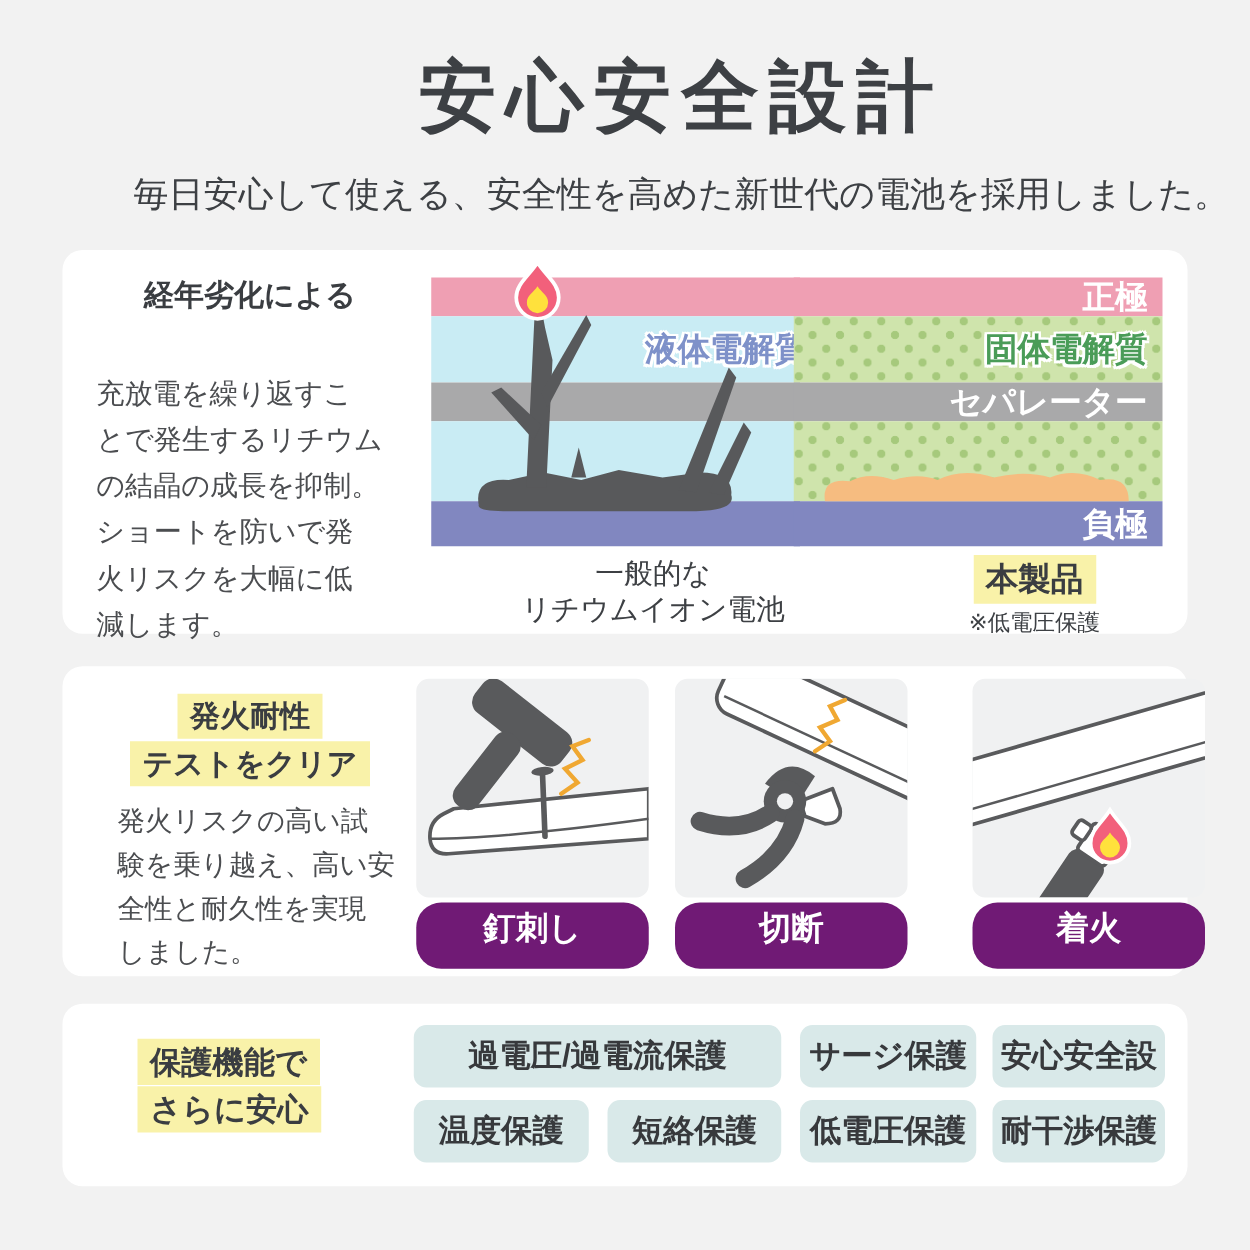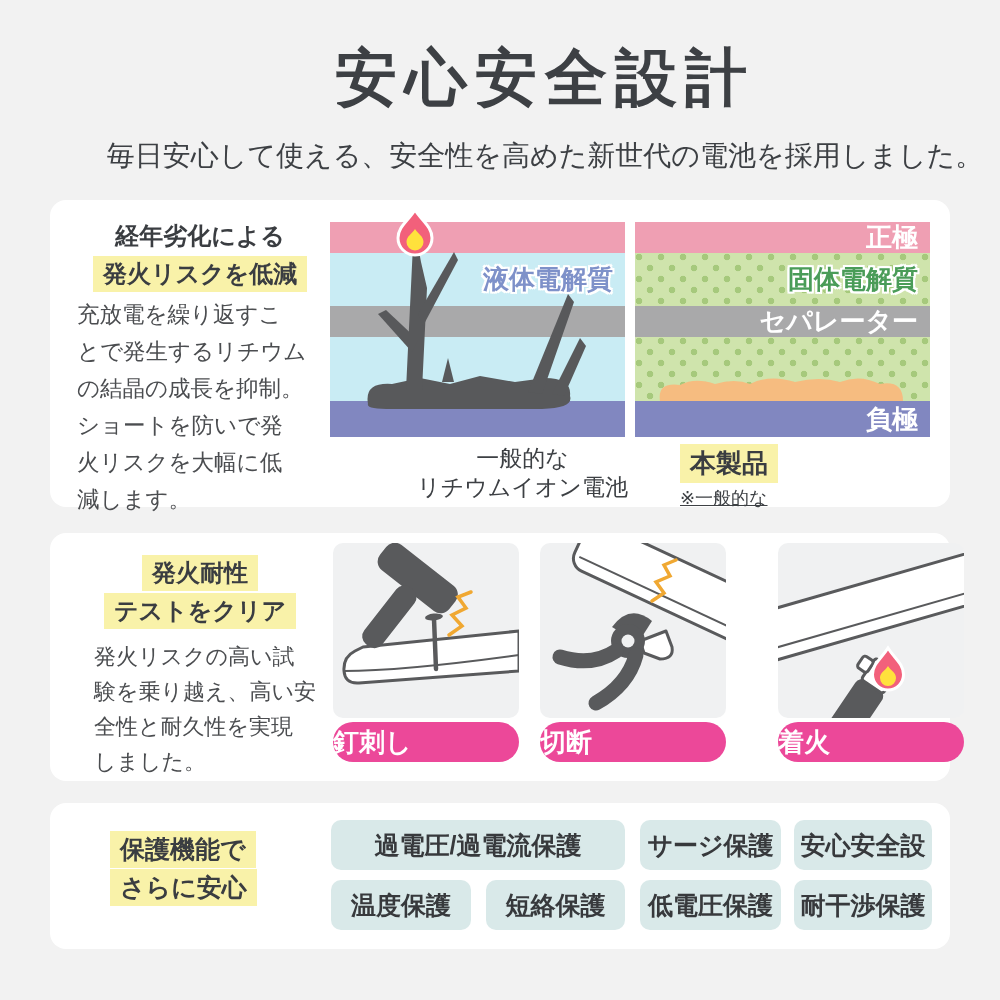--- a/index.html
+++ b/index.html
@@ -99,9 +99,6 @@
 
 <div class="card" id="card1">
   <div class="col-head c1-h1">経年劣化による</div>
-  <div class="col-head c1-h2">
-    <span class="hl">発火リスクを低減</span>
-  </div>
   <div class="col-body c1-body">充放電を繰り返すこ
 とで発生するリチウム
 の結晶の成長を抑制。

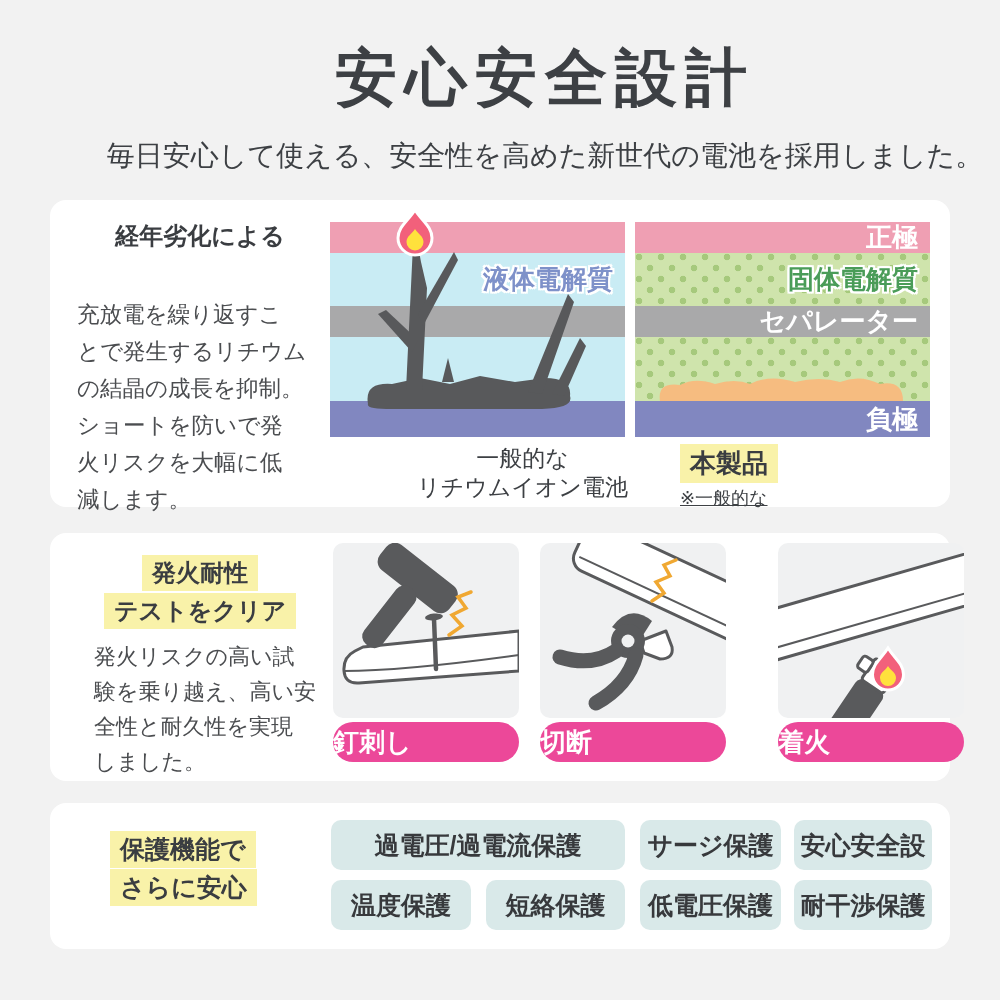--- a/index.html
+++ b/index.html
@@ -38,7 +38,7 @@
   .c1-body{left:27px;top:96px;width:255px;font-size:22.5px;line-height:37px;}
 
   .diagram{position:absolute;top:22px;width:295px;height:215px;}
-  #diagram-generic{left:280px;}
+  #diagram-generic{left:295px;padding-left:18px;}
   #diagram-product{left:585px;}
   .layer{position:absolute;left:0;width:295px;}
   .l-pink{top:0;height:31px;background:#ef9fb3;}

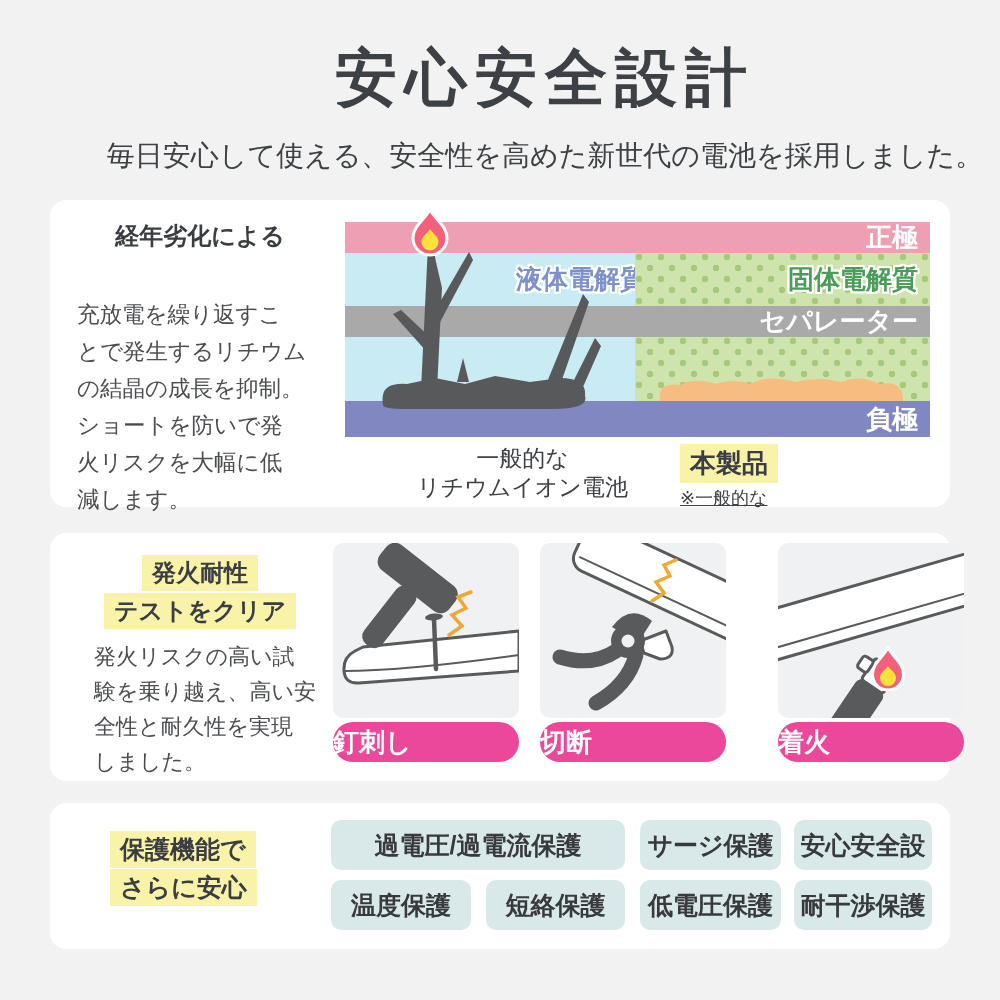--- a/index.html
+++ b/index.html
@@ -72,7 +72,7 @@
 
   .caption-generic{left:280px;top:244px;width:295px;text-align:center;
     font-size:23px;line-height:29px;color:#3d4044;white-space:pre-line;}
-  .caption-product{left:585px;top:244px;width:295px;text-align:left;text-decoration:underline;}
+  .caption-product{left:585px;top:244px;width:295px;text-align:center;}
   .caption-product .main{font-size:26px;font-weight:bold;color:#3a3d41;}
   .caption-product .note{font-size:18px;color:#3d4044;margin-top:3px;}
 

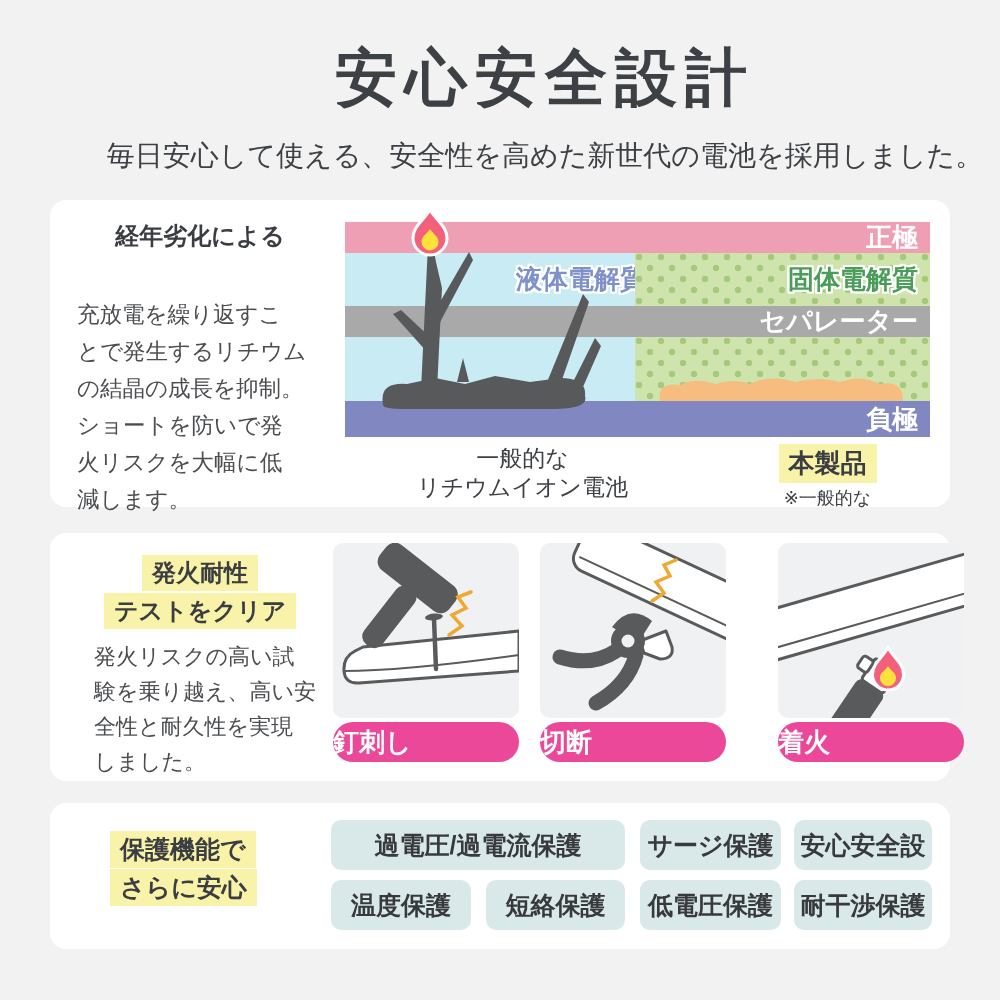--- a/index.html
+++ b/index.html
@@ -149,7 +149,7 @@
 リチウムイオン電池</div>
   <div class="abs caption-product">
     <div class="main"><span class="hl">本製品</span></div>
-    <div class="note">※一般的な</div>
+    <div class="note">※低電圧保護</div>
   </div>
 </div>
 

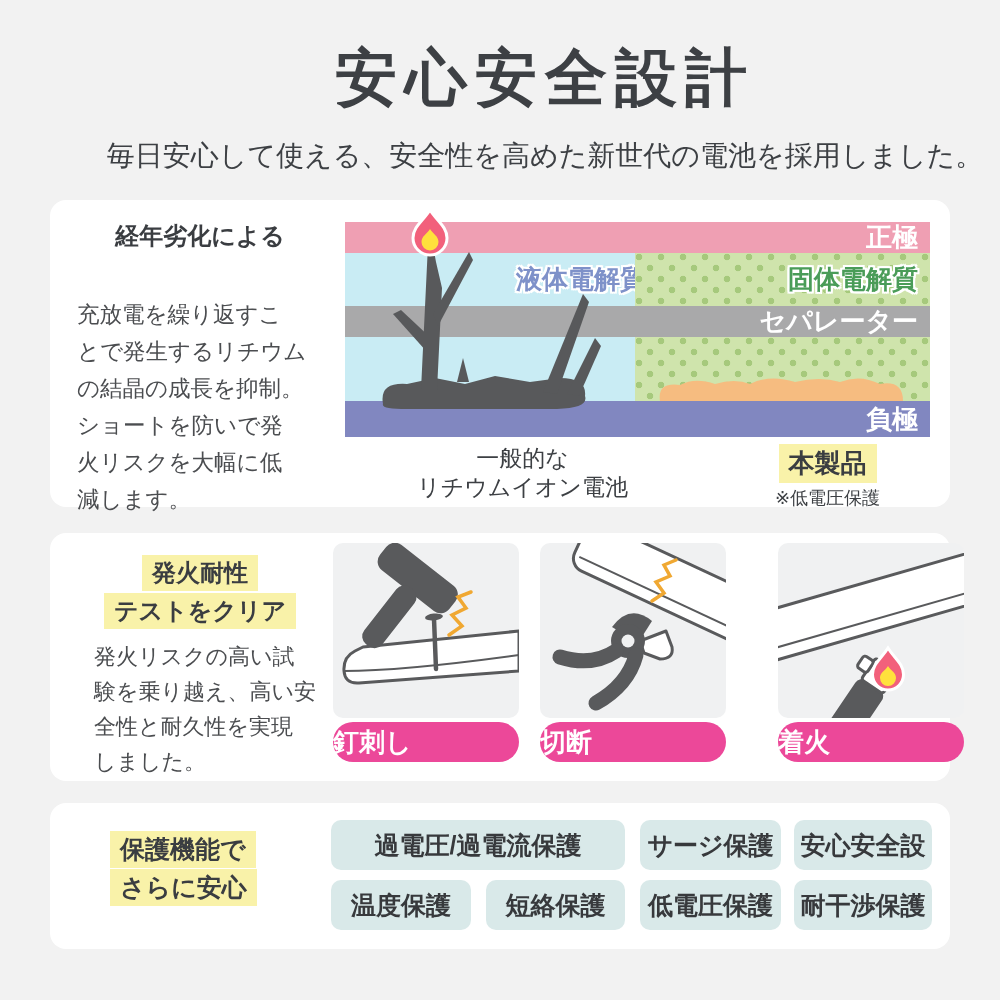--- a/index.html
+++ b/index.html
@@ -81,8 +81,8 @@
   .c2-h2{top:60px;}
   .c2-body{left:44px;top:106px;width:255px;font-size:22px;line-height:35px;}
   .tile{position:absolute;top:10px;width:186px;height:175px;background:#f0f1f2;border-radius:10px;overflow:hidden;}
-  .pill{position:absolute;top:189px;width:186px;height:40px;border-radius:20px;
-    background:#ec4899;color:#fff;font-weight:bold;font-size:26px;line-height:40px;}
+  .pill{position:absolute;top:189px;width:186px;height:53px;border-radius:20px;
+    background:#701a75;color:#fff;font-weight:bold;font-size:26px;line-height:40px;text-align:center;}
   .tx0{left:283px;} .tx1{left:490px;} .tx2{left:728px;}
 
   

